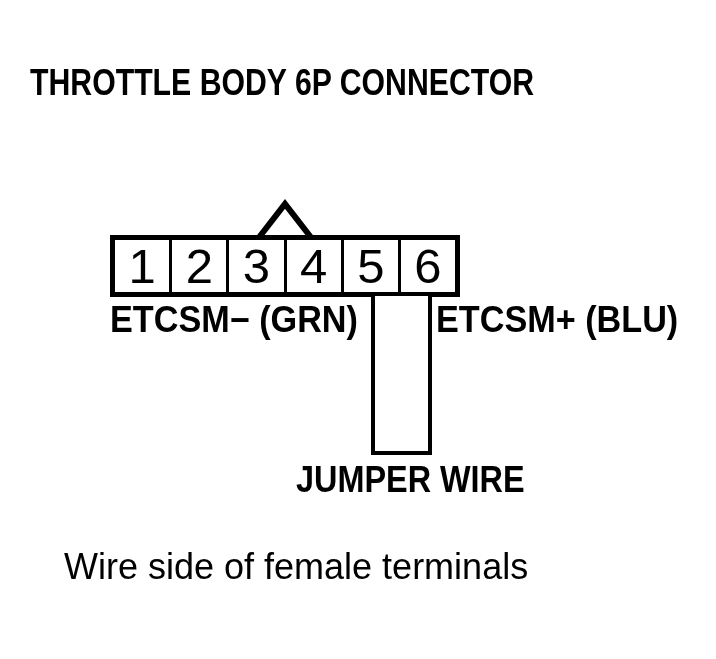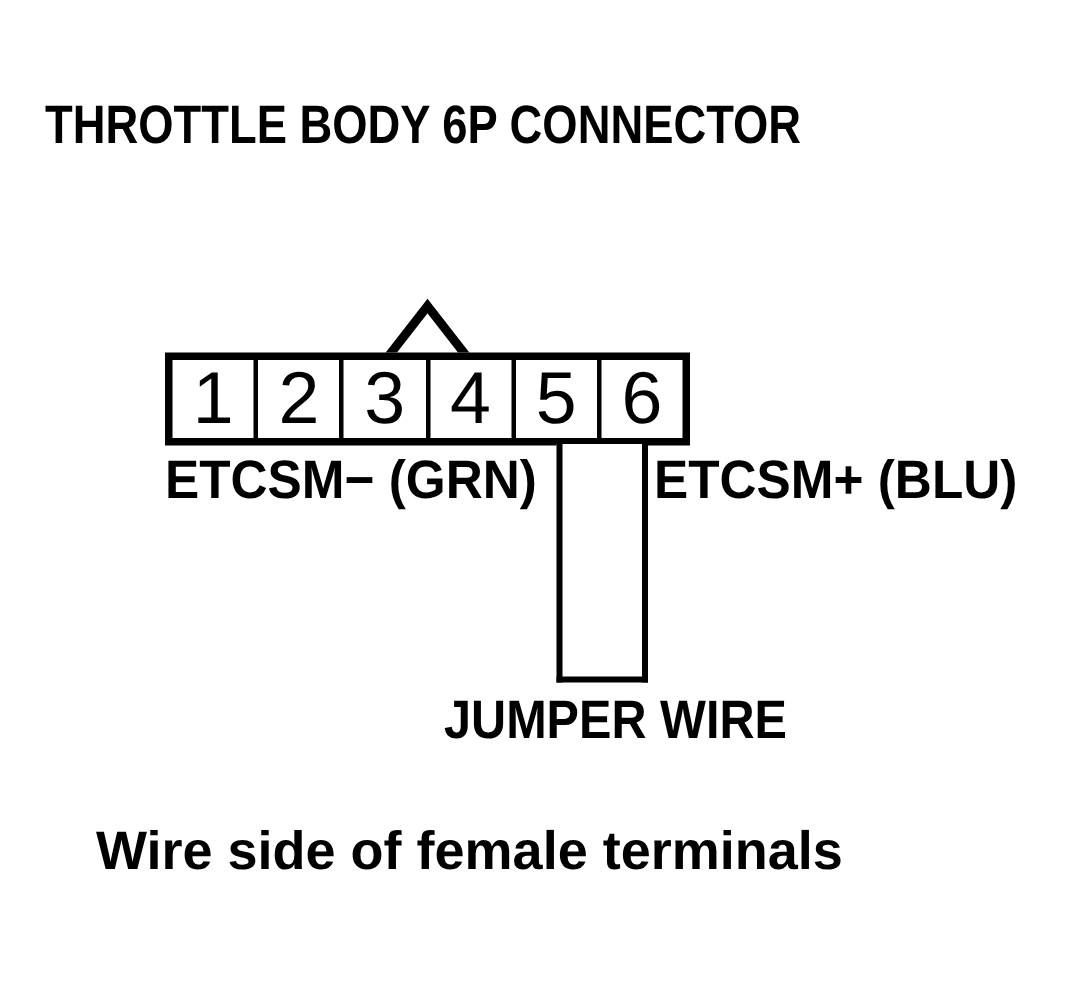--- a/index.html
+++ b/index.html
@@ -85,7 +85,7 @@
   .caption {
     left: 64px; top: 549px;
     font-size: 36px;
-    font-weight: bold;
+    font-weight: normal;
   }
 </style>
 </head>

